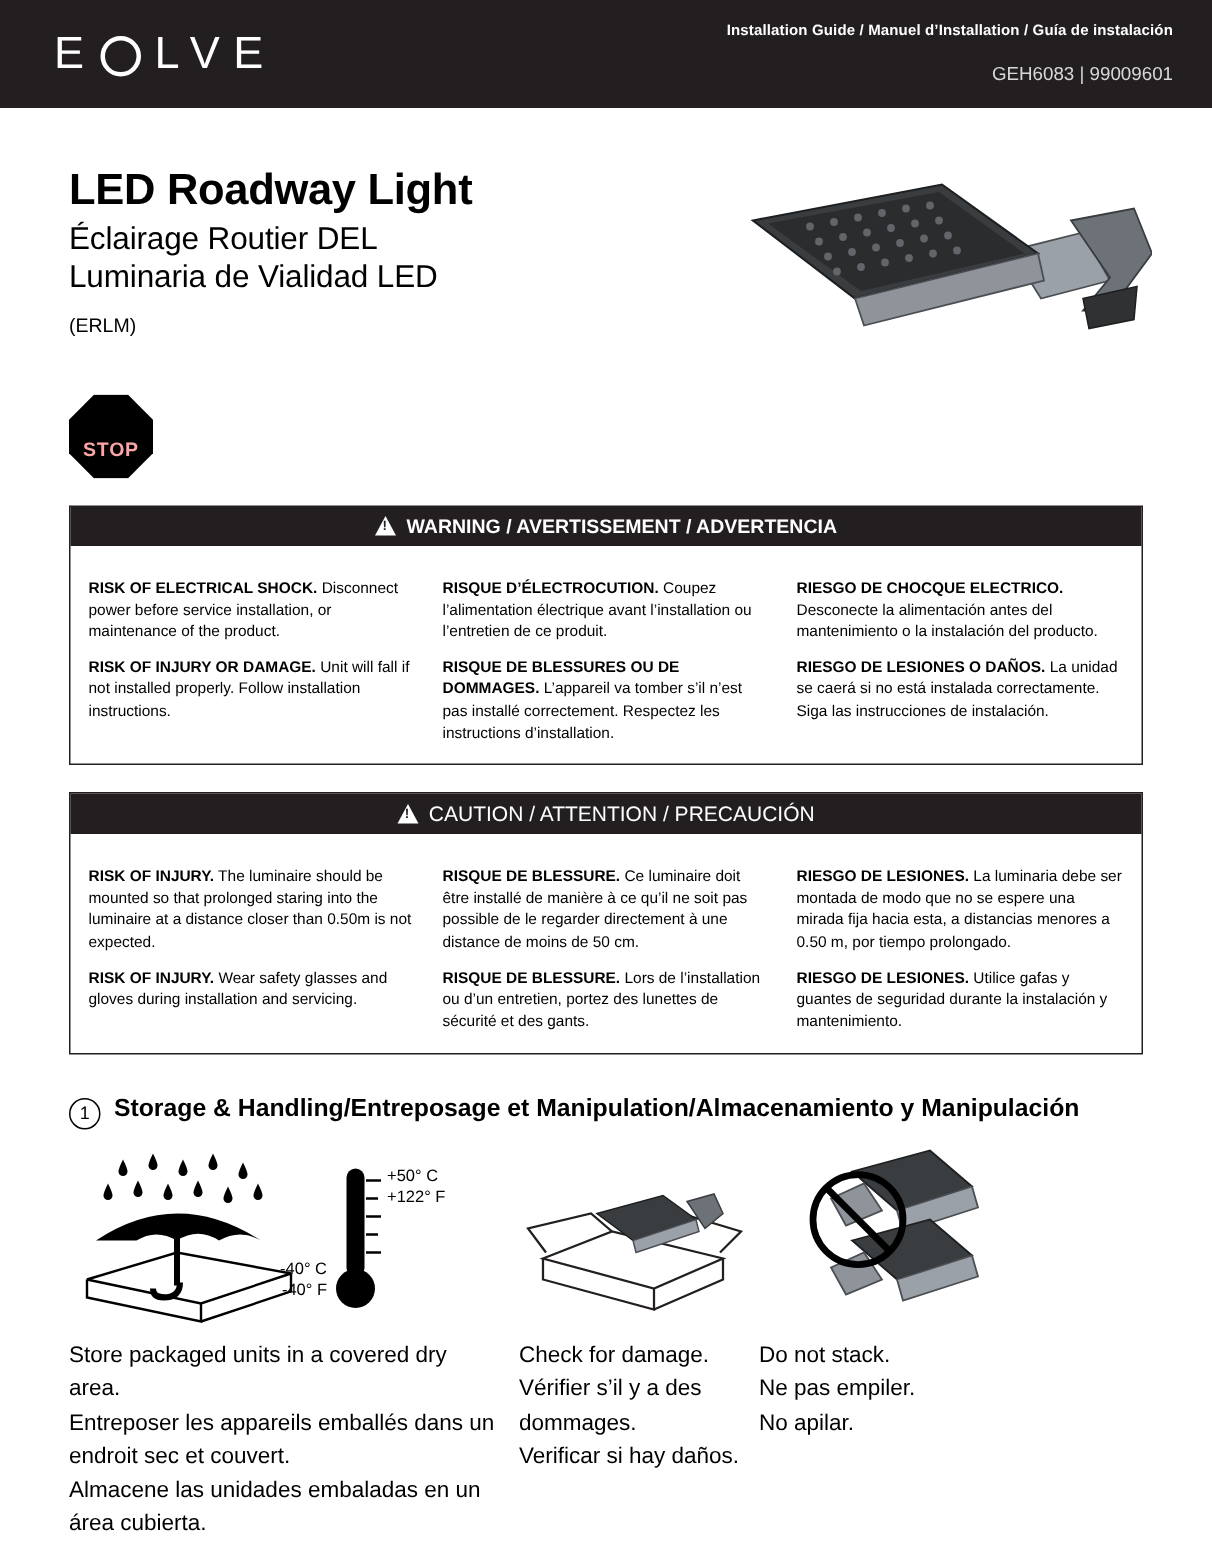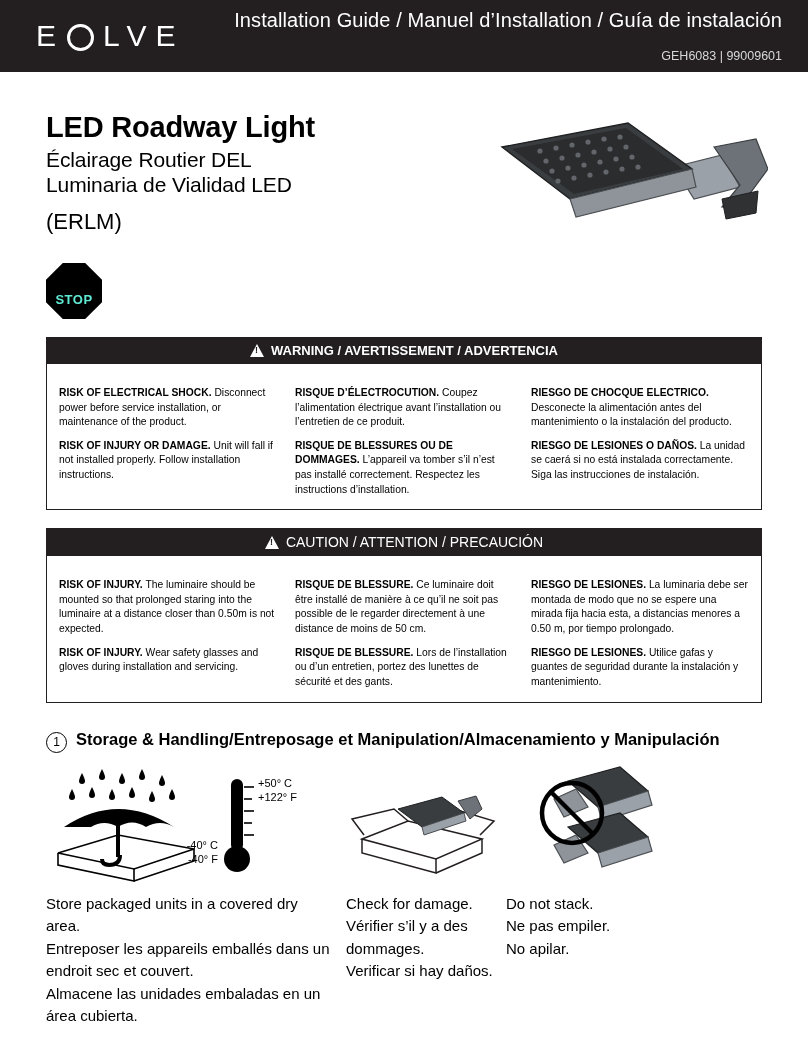--- a/index.html
+++ b/index.html
@@ -50,8 +50,8 @@
     line-height: 1.35;
   }
   .header-title {
-    font-size: 20px;
-    font-weight: normal;
+    font-size: 10px;
+    font-weight: bold;
     letter-spacing: 0.1px;
   }
   .header-sub {

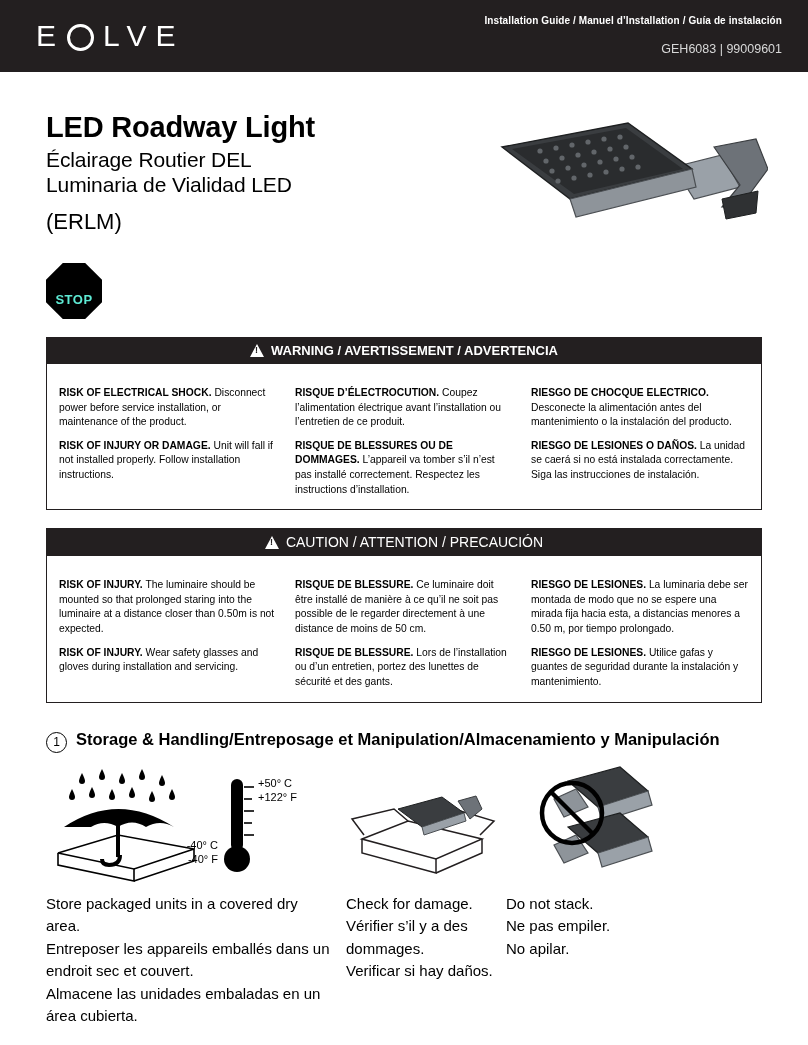--- a/index.html
+++ b/index.html
@@ -86,7 +86,7 @@
     letter-spacing: -0.1px;
   }
   .product-code {
-    font-size: 22px;
+    font-size: 13px;
     margin-top: 12px;
   }
 

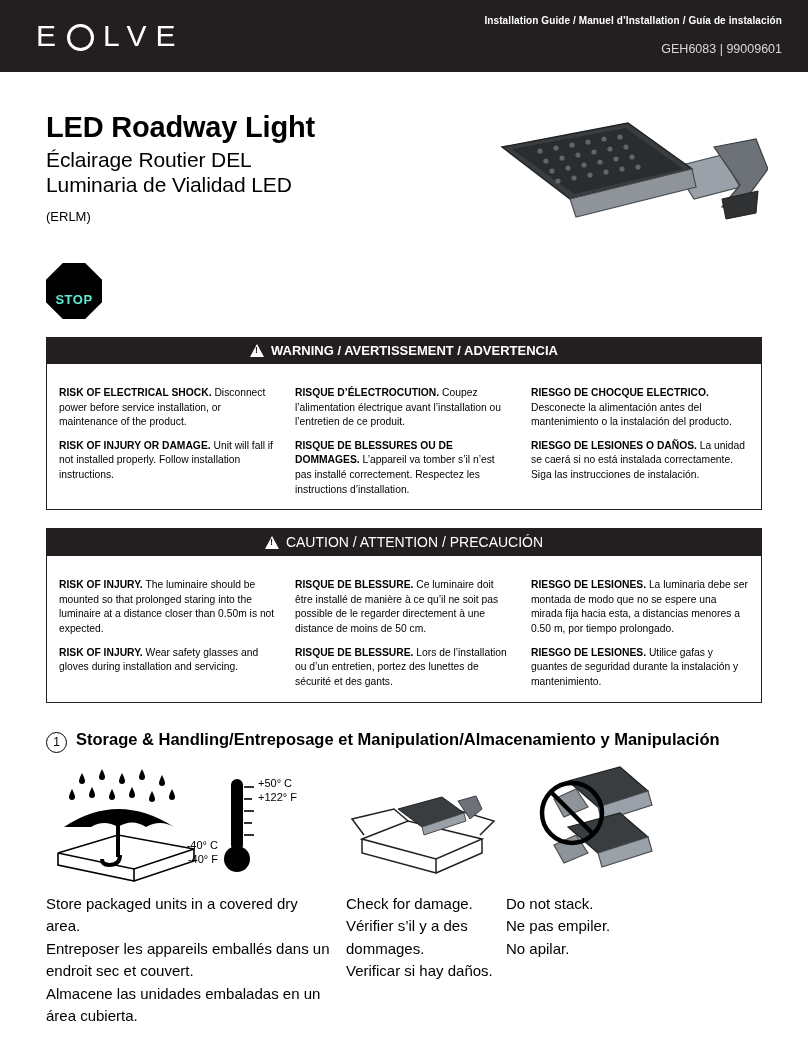--- a/index.html
+++ b/index.html
@@ -122,7 +122,7 @@
     justify-content: center;
   }
   .octagon span {
-    color: #5eead4;
+    color: #fca5a5;
     font-size: 13px;
     font-weight: bold;
     letter-spacing: 0.5px;

